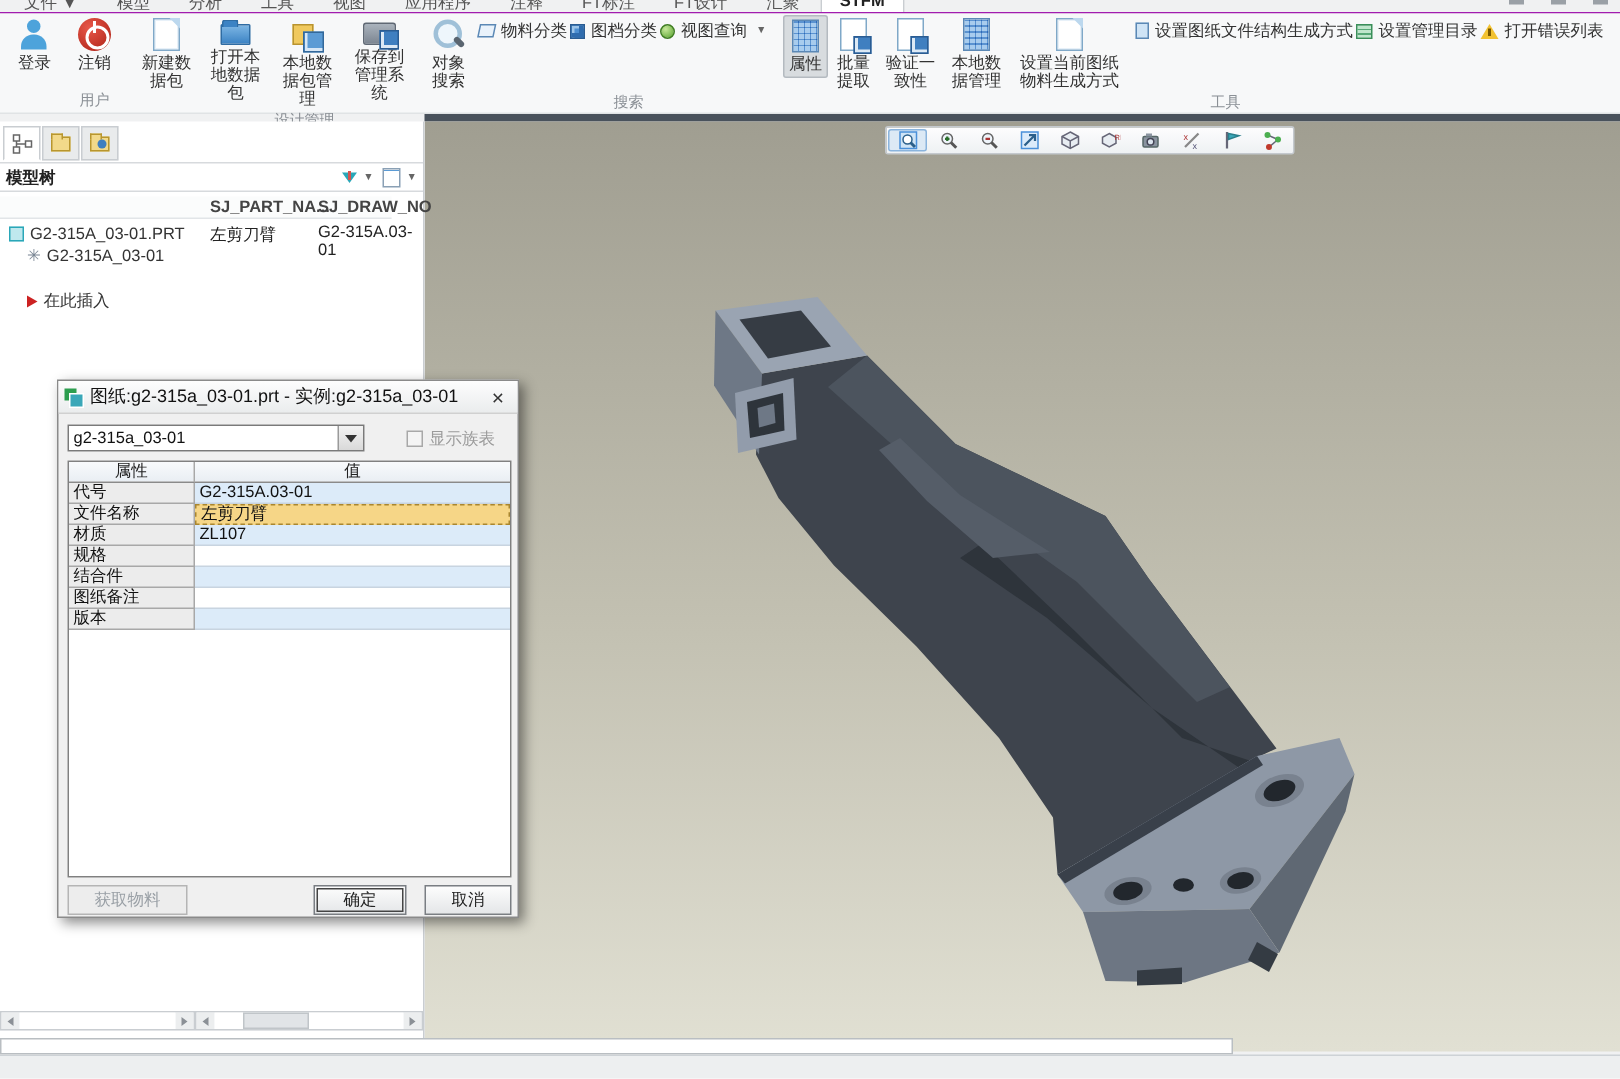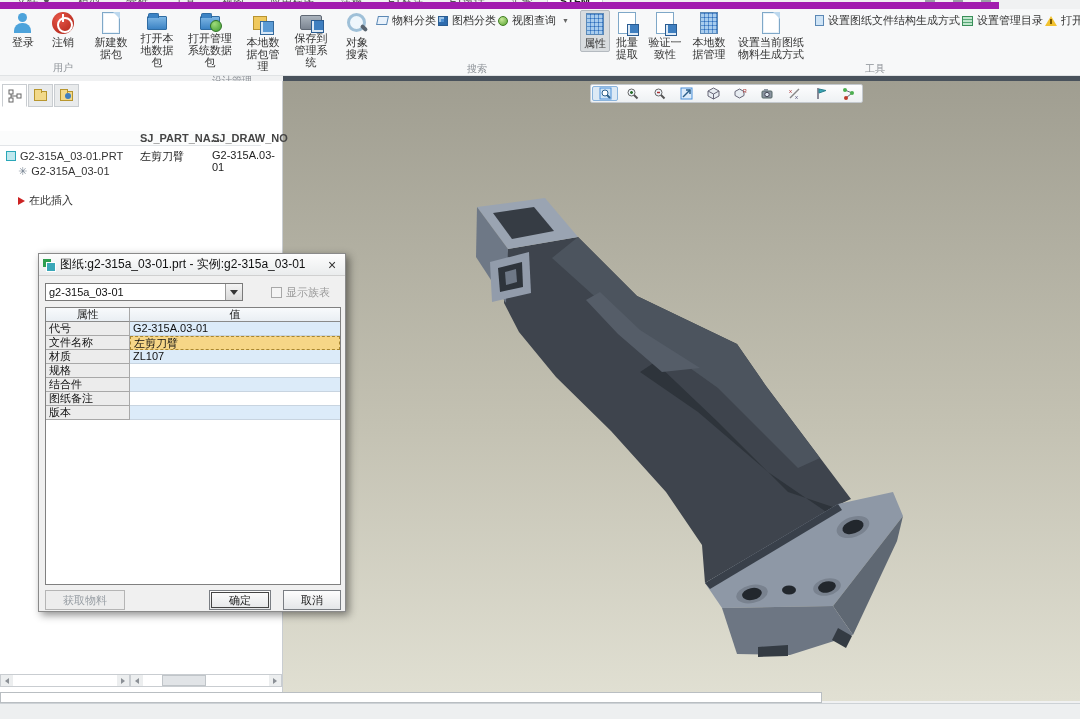--- a/index.html
+++ b/index.html
@@ -8,8 +8,8 @@
   #app { position:relative; width:1080px; height:719px; background:#f0f1f2; }
 
   
-  .tabstrip { position:absolute; left:0; top:0; width:999px; height:9px; overflow:hidden;
-    background:#f0f1f2; border-bottom:7px solid #a21caf; }
+  .tabstrip { position:absolute; left:0; top:0; width:1080px; height:9px; overflow:hidden;
+    background:#f0f1f2; border-bottom:1px solid #a21caf; }
   .tabstrip-inner { position:absolute; left:4px; top:-8px; display:flex; gap:2px; }
   .rtab { padding:2px 12px; color:#555; white-space:nowrap; }
   .rtab.active { background:#fff; border:1px solid #c9cdd1; border-bottom:none; color:#222; font-weight:bold; }

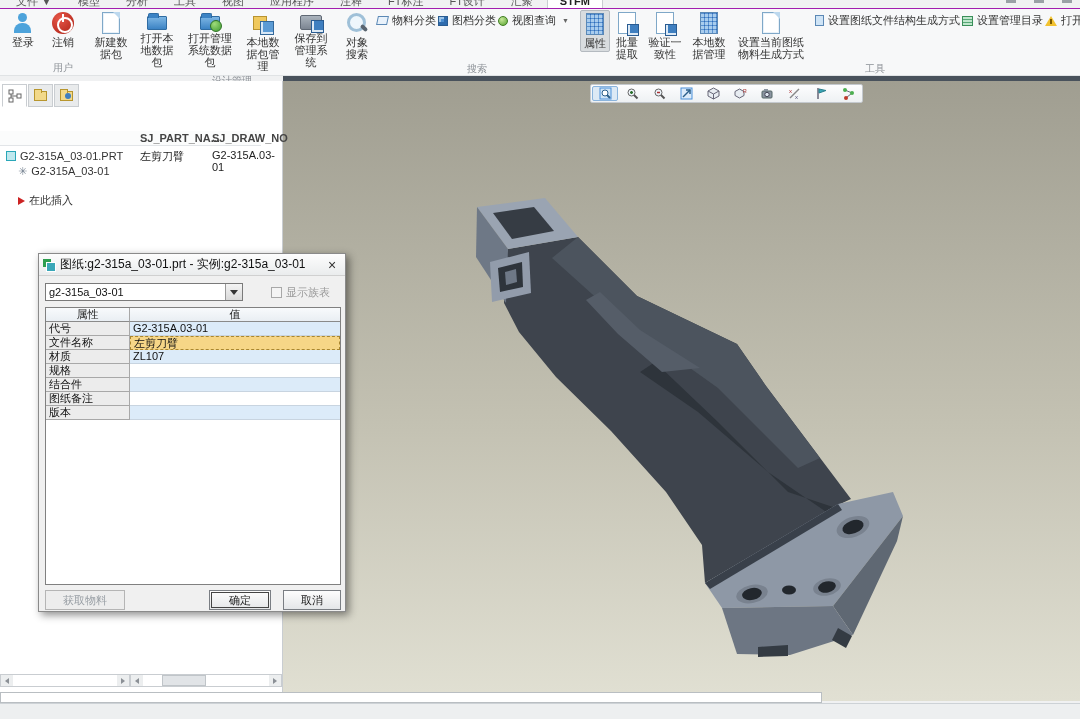--- a/index.html
+++ b/index.html
@@ -237,10 +237,6 @@
           <span class="icn ic-folder"></span>
           <span class="blab">打开本地数据包</span>
         </div>
-        <div class="bigbtn" style="width:56px">
-          <span class="icn ic-folder ic-folder-globe"></span>
-          <span class="blab">打开管理系统数据包</span>
-        </div>
         <div class="bigbtn" style="width:46px">
           <span class="icn ic-disks"></span>
           <span class="blab">本地数据包管理</span>

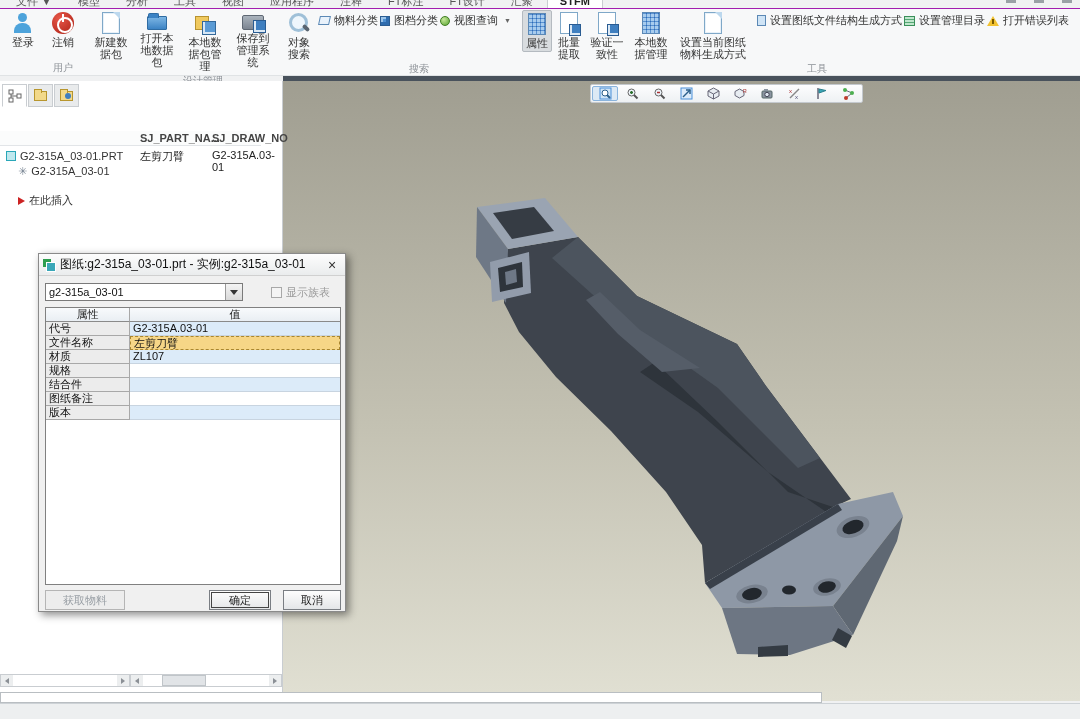--- a/index.html
+++ b/index.html
@@ -465,6 +465,17 @@
         <span class="tfolder fav"></span>
       </div>
     </div>
+    <div class="tree-header">
+      <span class="tree-title">模型树</span>
+      <span class="th-ic">
+        <span class="ic-filter"></span>
+        <span class="dd-arrow">▼</span>
+      </span>
+      <span class="th-ic">
+        <span class="ic-list"></span>
+        <span class="dd-arrow">▼</span>
+      </span>
+    </div>
     <div class="tree-cols">
       <span class="tcol-part">SJ_PART_NA...</span>
       <span class="tcol-draw">SJ_DRAW_NO</span>

